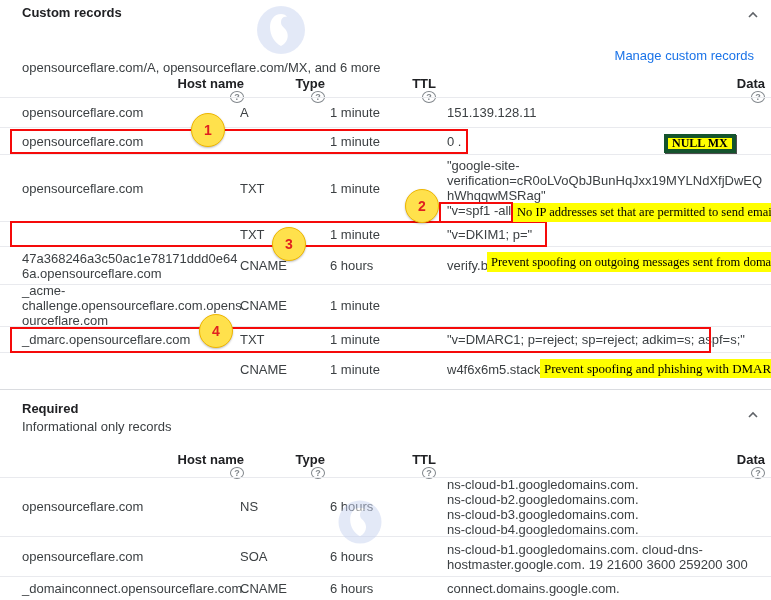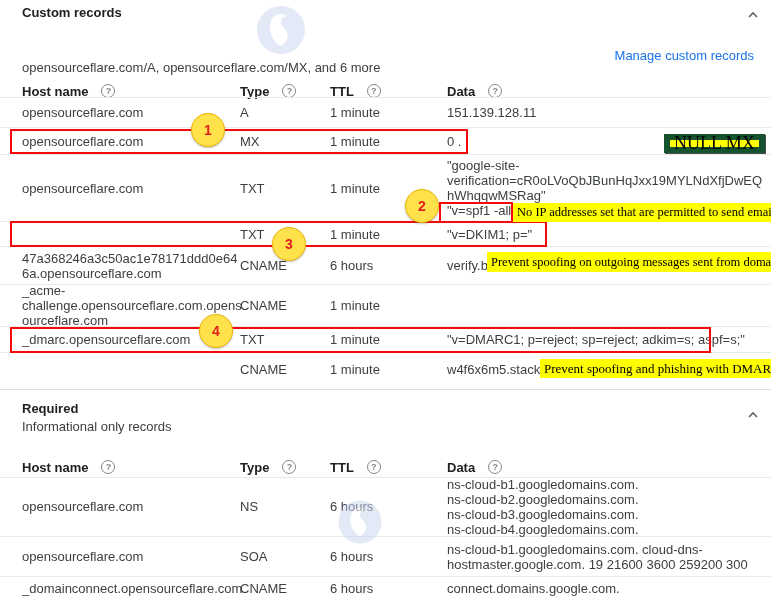--- a/index.html
+++ b/index.html
@@ -33,7 +33,7 @@
   .divider { position:absolute; left:0; right:0; height:1px; background:#dadce0; }
 
   
-  .hcell { position:absolute; top:12px; bottom:0; display:flex; flex-direction:row; align-items:flex-start; }
+  .hcell { position:absolute; top:4px; bottom:0; display:flex; flex-direction:column; align-items:flex-end; }
 
   
   .redbox { position:absolute; border:2px solid #f50a0a; background:transparent; z-index:6; pointer-events:none; }

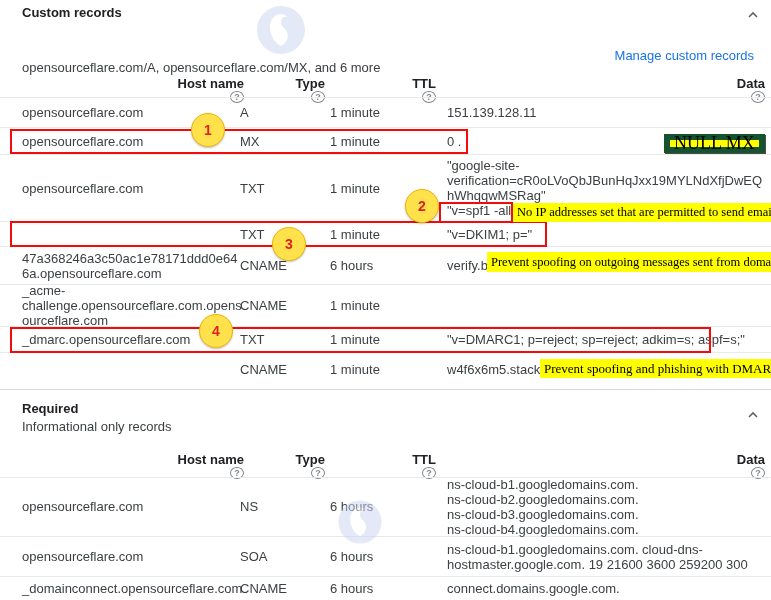--- a/index.html
+++ b/index.html
@@ -107,9 +107,6 @@
   <div class="cell c-host">
       <span>opensourceflare.com</span>
     </div>
-  <div class="cell c-type">
-      <span>MX</span>
-    </div>
   <div class="cell c-ttl">
       <span>1 minute</span>
     </div>

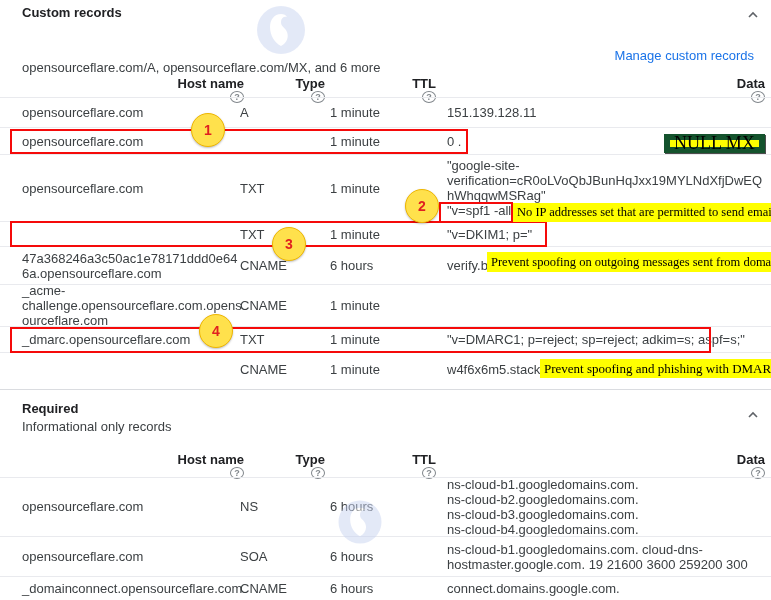--- a/index.html
+++ b/index.html
@@ -44,7 +44,7 @@
   .hl { position:absolute; background:#ffff00; color:#000;
     font-family:"Liberation Serif", serif; z-index:8; white-space:nowrap;
     display:flex; align-items:center; padding:0 4px; }
-  .hl-nullmx { font-weight:normal; font-size:18px; border:6px solid #14532d;
+  .hl-nullmx { font-weight:bold; font-size:12px; border:4px solid #14532d;
     box-shadow:1px 1px 0 #4d4d4d; }
 
   .watermark { position:absolute; z-index:1; opacity:0.5; pointer-events:none; }

